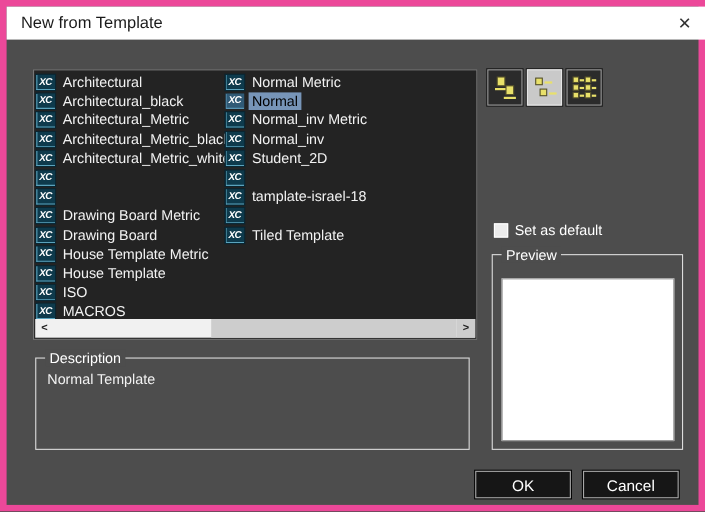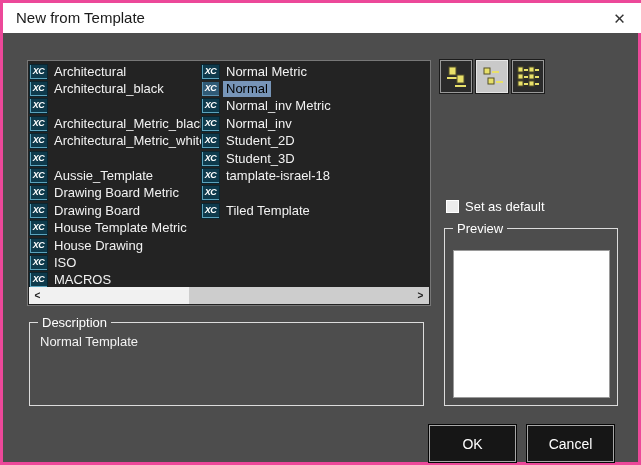--- a/index.html
+++ b/index.html
@@ -12,7 +12,7 @@
   .dialog {
     position: relative; width: 641px; height: 465px;
     background: var(--dialog_bg, #4d4d4d);
-    border: 3px solid #ec4899;
+    border: 6px solid #ec4899;
   }
   
   .titlebar {

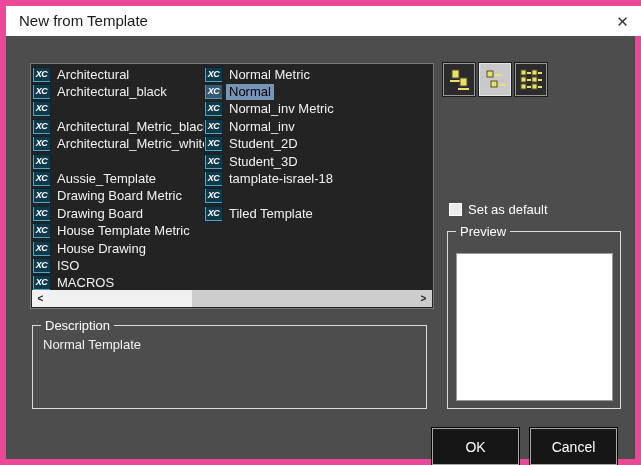--- a/index.html
+++ b/index.html
@@ -147,6 +147,7 @@
         </div>
         <div class="list-item">
           <span class="xc-icon">XC</span>
+          <span class="item-label">Architectural_Metric</span>
         </div>
         <div class="list-item">
           <span class="xc-icon">XC</span>

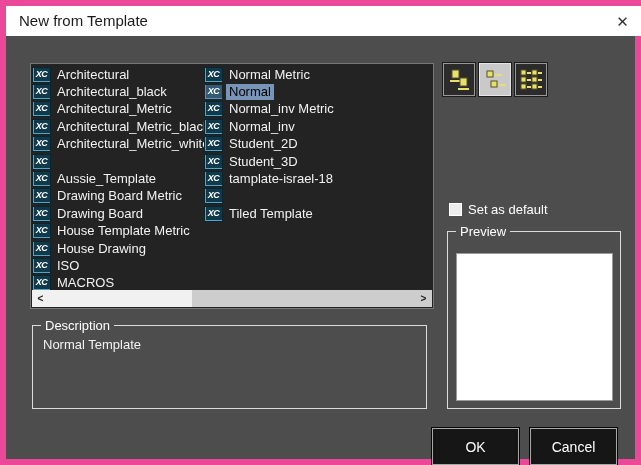--- a/index.html
+++ b/index.html
@@ -212,7 +212,6 @@
         </div>
         <div class="list-item">
           <span class="xc-icon">XC</span>
-          <span class="item-label">Student_3D</span>
         </div>
         <div class="list-item">
           <span class="xc-icon">XC</span>

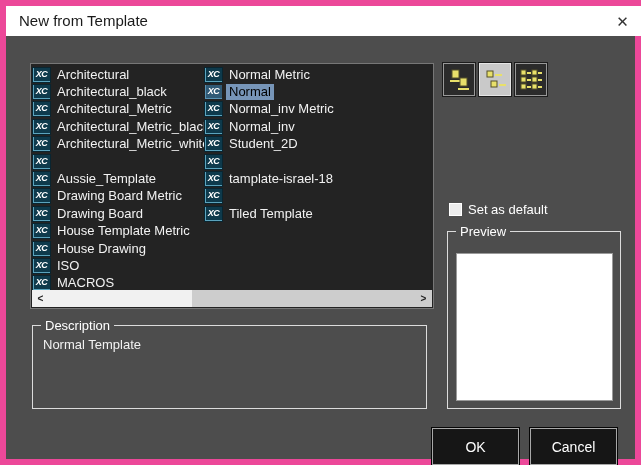--- a/index.html
+++ b/index.html
@@ -162,7 +162,6 @@
         </div>
         <div class="list-item">
           <span class="xc-icon">XC</span>
-          <span class="item-label">Aussie_Template</span>
         </div>
         <div class="list-item">
           <span class="xc-icon">XC</span>

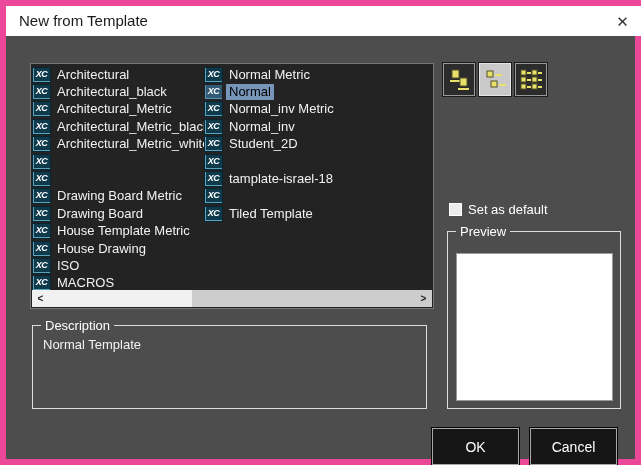--- a/index.html
+++ b/index.html
@@ -177,7 +177,7 @@
         </div>
         <div class="list-item">
           <span class="xc-icon">XC</span>
-          <span class="item-label">House Drawing</span>
+          <span class="item-label">House Template</span>
         </div>
         <div class="list-item">
           <span class="xc-icon">XC</span>

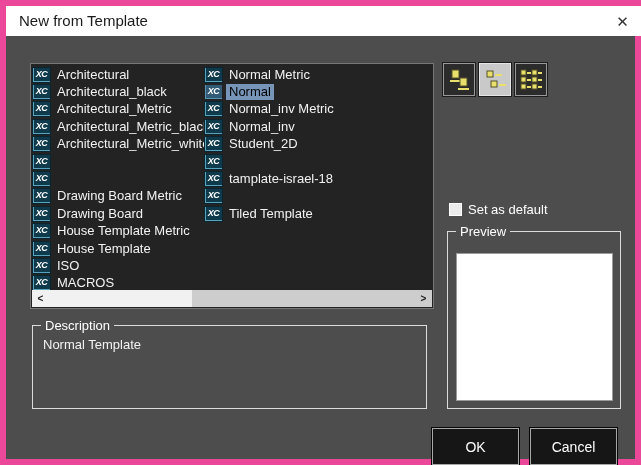--- a/index.html
+++ b/index.html
@@ -113,7 +113,7 @@
   }
   
   .action-btn {
-    position: absolute; top: 422px; width: 87px; height: 37px;
+    position: absolute; top: 422px; width: 87px; height: 25px;
     background: var(--button_bg, #161616); color: #fff;
     border: 1px solid #a8a8a8; box-shadow: 0 0 0 1px #060606;
     font-size: 14px; font-family: "Liberation Sans", sans-serif;

